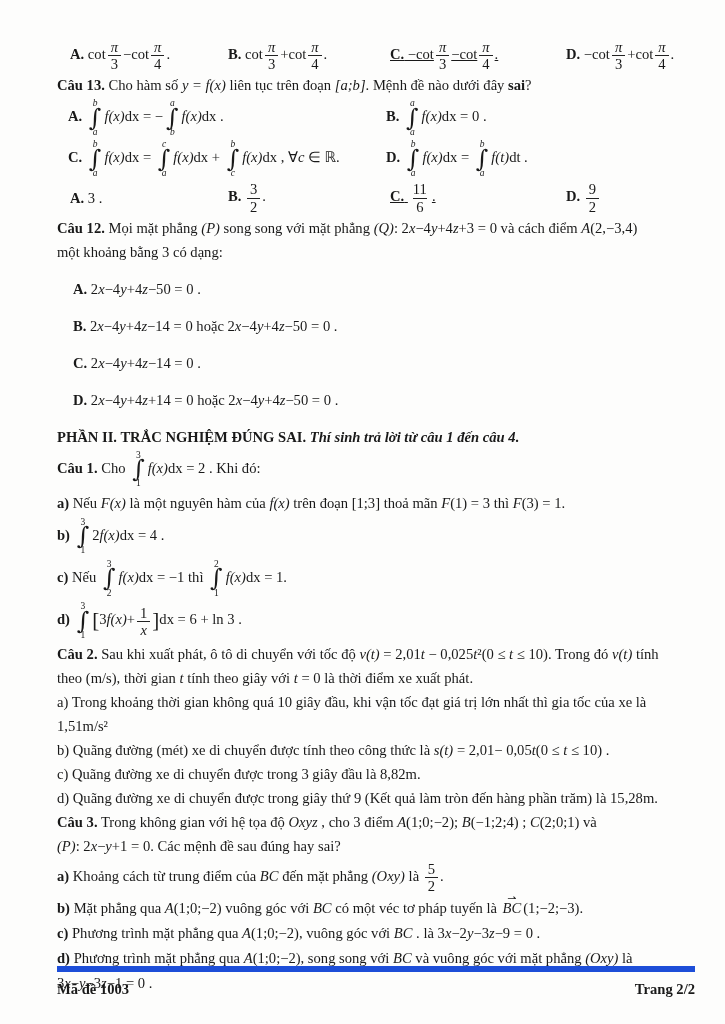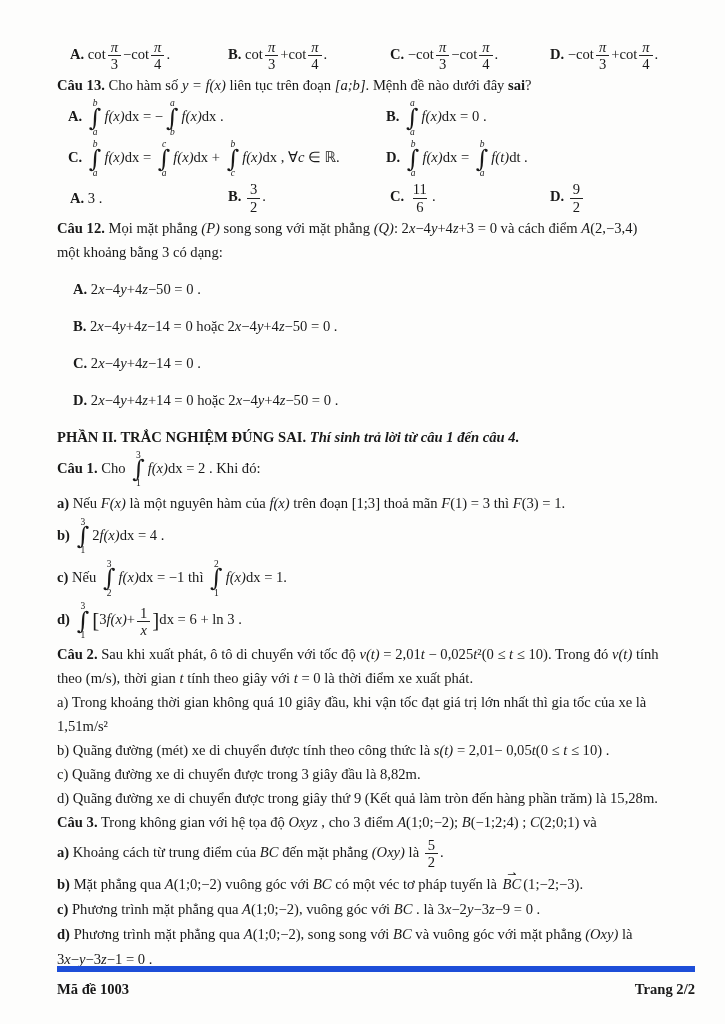--- a/index.html
+++ b/index.html
@@ -15,7 +15,7 @@
   .row.cols2{padding-left:11px;}
   .row.cols4 .cell:nth-child(1){width:158px;}
   .row.cols4 .cell:nth-child(2){width:162px;}
-  .row.cols4 .cell:nth-child(3){width:160px;}
+  .row.cols4 .cell:nth-child(3){width:160px;text-decoration:underline;}
   .row.cols4 .cell:nth-child(4){flex:1;}
   .row.cols2 .cell:nth-child(1){width:318px;}
   .row.cols2 .cell:nth-child(2){flex:1;}

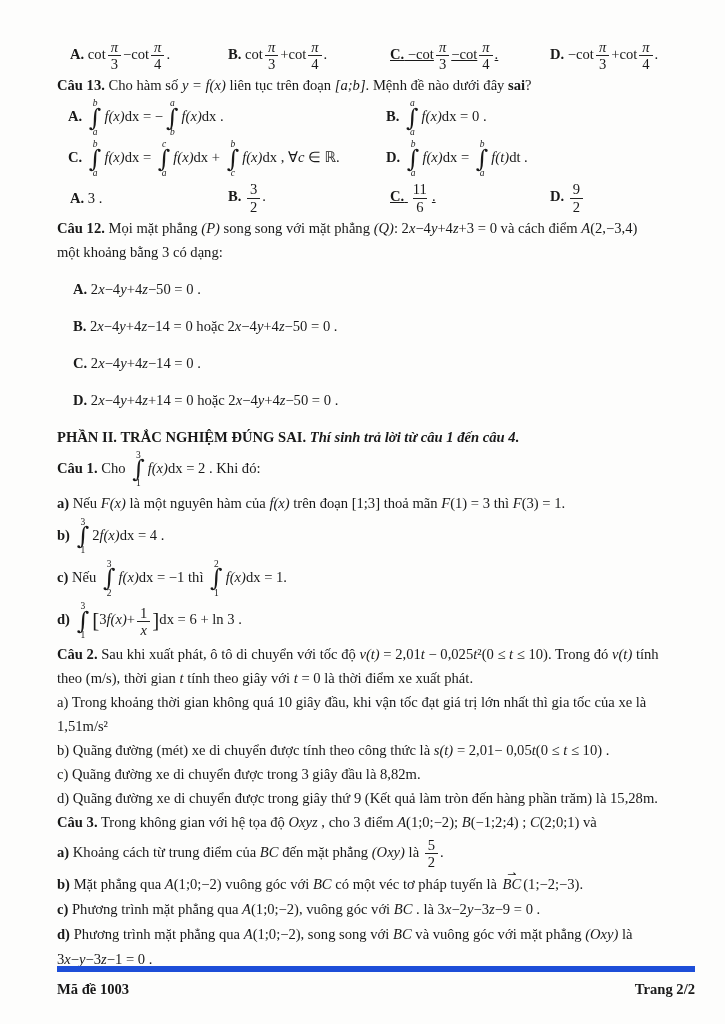--- a/index.html
+++ b/index.html
@@ -16,7 +16,7 @@
   .row.cols4 .cell:nth-child(1){width:158px;}
   .row.cols4 .cell:nth-child(2){width:162px;}
   .row.cols4 .cell:nth-child(3){width:160px;text-decoration:underline;}
-  .row.cols4 .cell:nth-child(4){flex:1;}
+  .row.cols4 .cell:nth-child(4){flex:1;margin-left:16px;}
   .row.cols2 .cell:nth-child(1){width:318px;}
   .row.cols2 .cell:nth-child(2){flex:1;}
   .it{font-style:italic;}

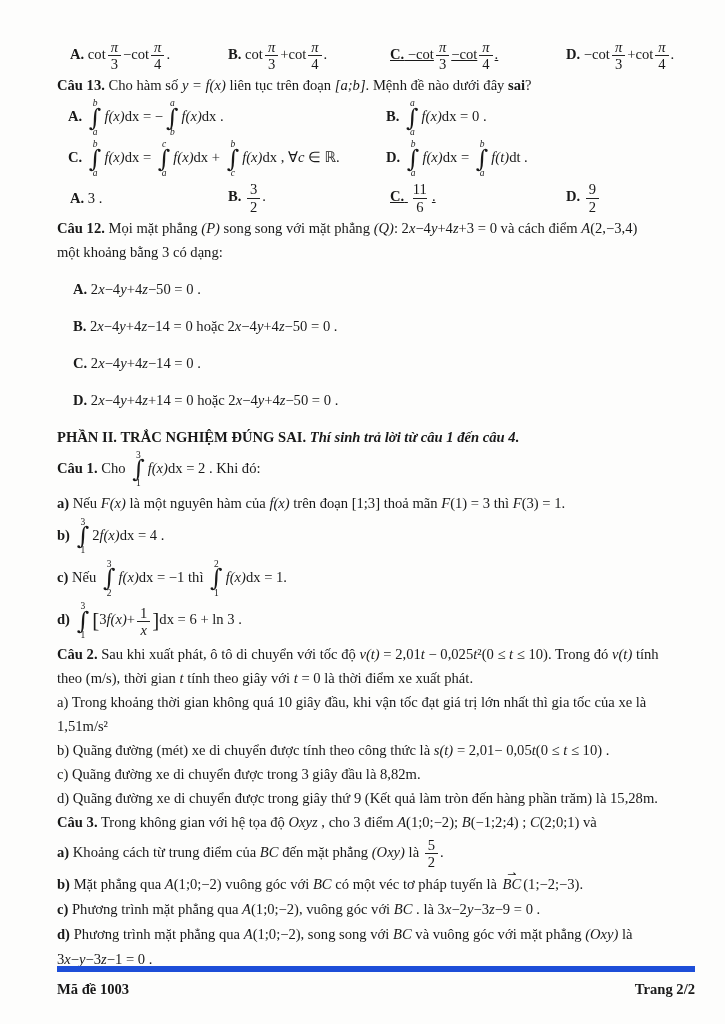--- a/index.html
+++ b/index.html
@@ -170,6 +170,7 @@
       <div class="p">c) Quãng đường xe di chuyển được trong 3 giây đầu là 8,82m.</div>
       <div class="p">d) Quãng đường xe di chuyển được trong giây thứ 9 (Kết quả làm tròn đến hàng phần trăm) là 15,28m.</div>
       <div class="p"><span class="bold">Câu 3.</span> Trong không gian với hệ tọa độ <span class="it">Oxyz</span> , cho 3 điểm  <span class="it">A</span>(1;0;−2);  <span class="it">B</span>(−1;2;4) ; <span class="it">C</span>(2;0;1)  và</div>
+      <div class="p"><span class="it">(P)</span>: 2<span class="it">x</span>−<span class="it">y</span>+1 = 0.  Các mệnh đề sau đúng hay sai?</div>
       <div class="stmt"><span class="bold">a)</span>  Khoảng cách từ trung điểm của <span class="it">BC</span> đến mặt phẳng <span class="it">(Oxy)</span> là <span class="frac">
           <span class="num">5</span>
           <span class="den">2</span>

